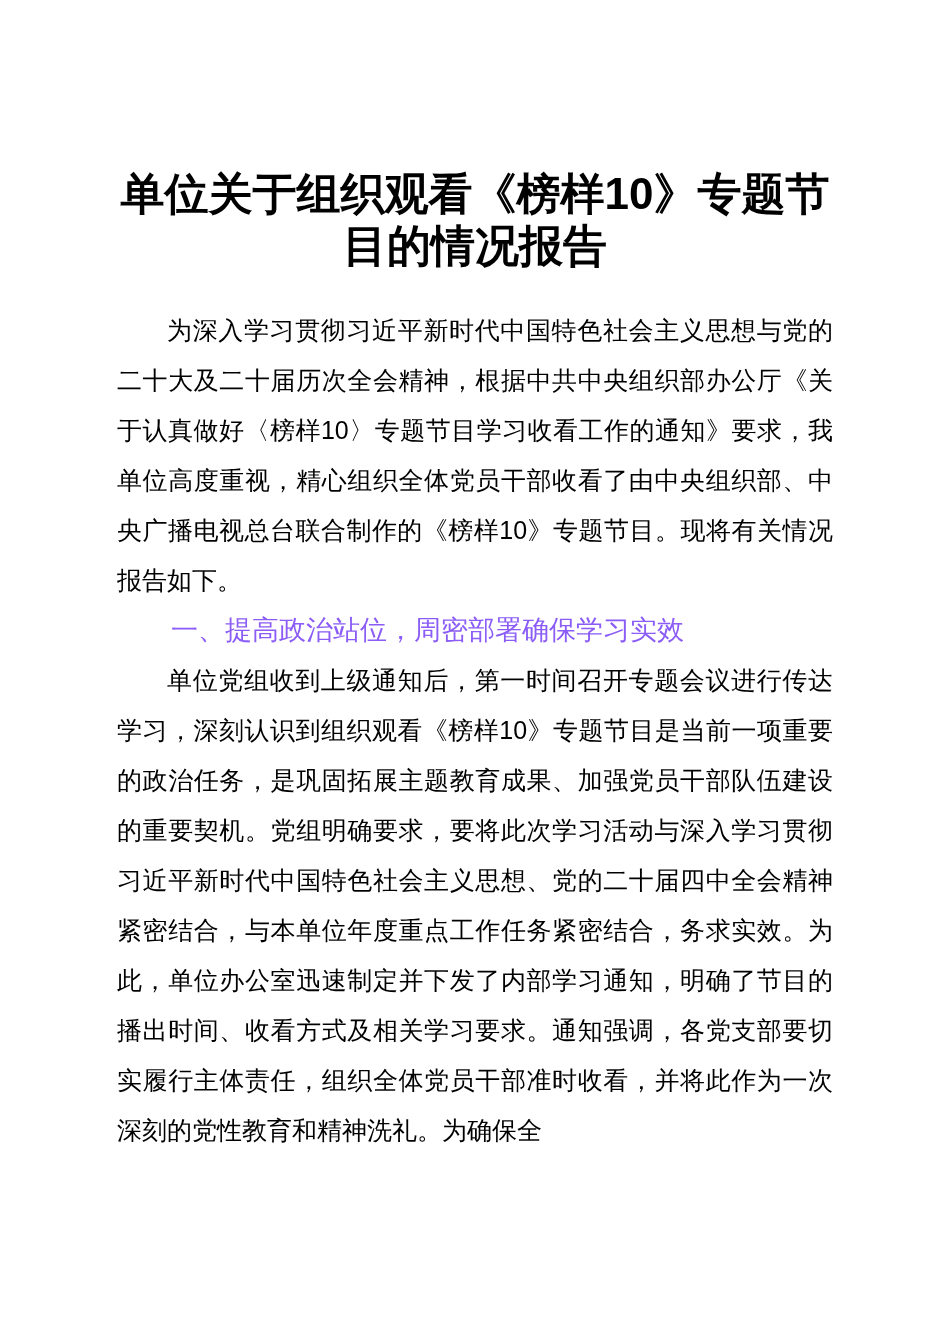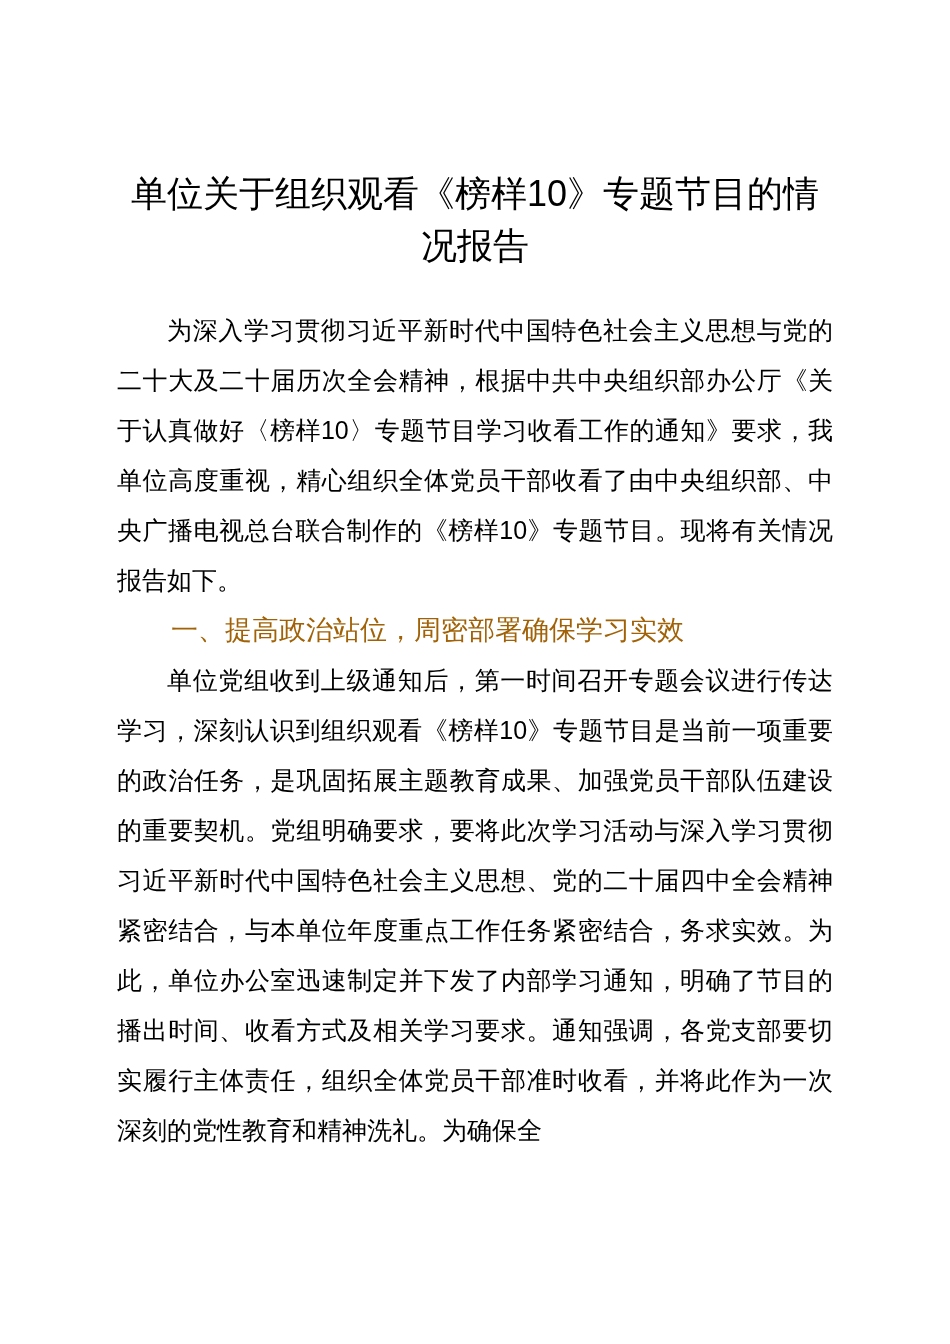--- a/index.html
+++ b/index.html
@@ -20,9 +20,9 @@
   }
   .doc-title {
     margin: 0 0 33px 0;
-    font-size: 36px;
+    font-size: 44px;
     line-height: 52px;
-    font-weight: 400;
+    font-weight: 700;
     text-align: center;
     color: #000000;
   }

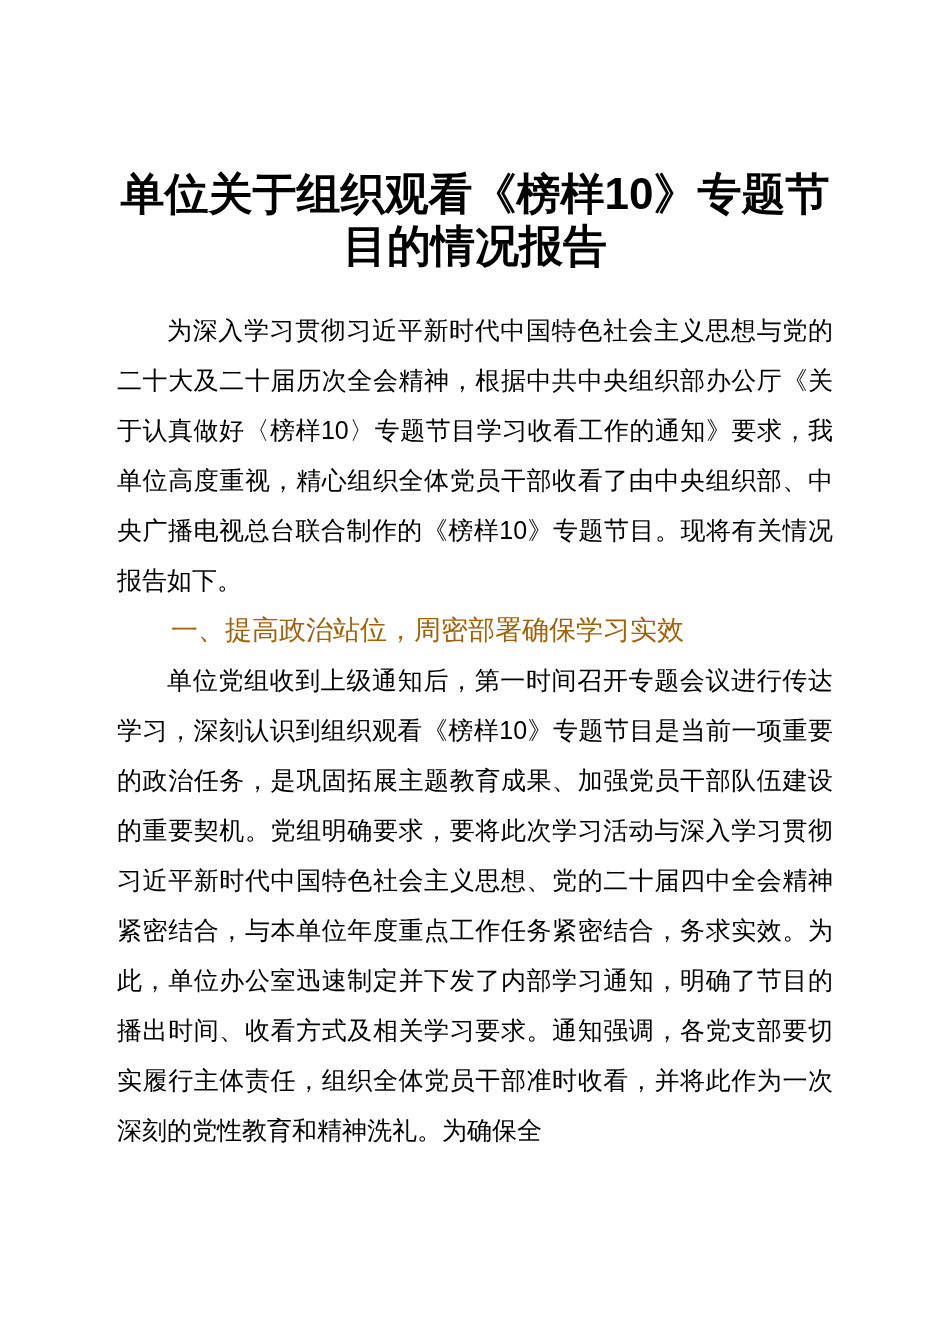--- a/index.html
+++ b/index.html
@@ -41,7 +41,7 @@
     line-height: 50px;
     text-indent: 2em;
     font-weight: 400;
-    color: #a16207;
+    color: #8b5cf6;
   }
 </style>
 </head>

